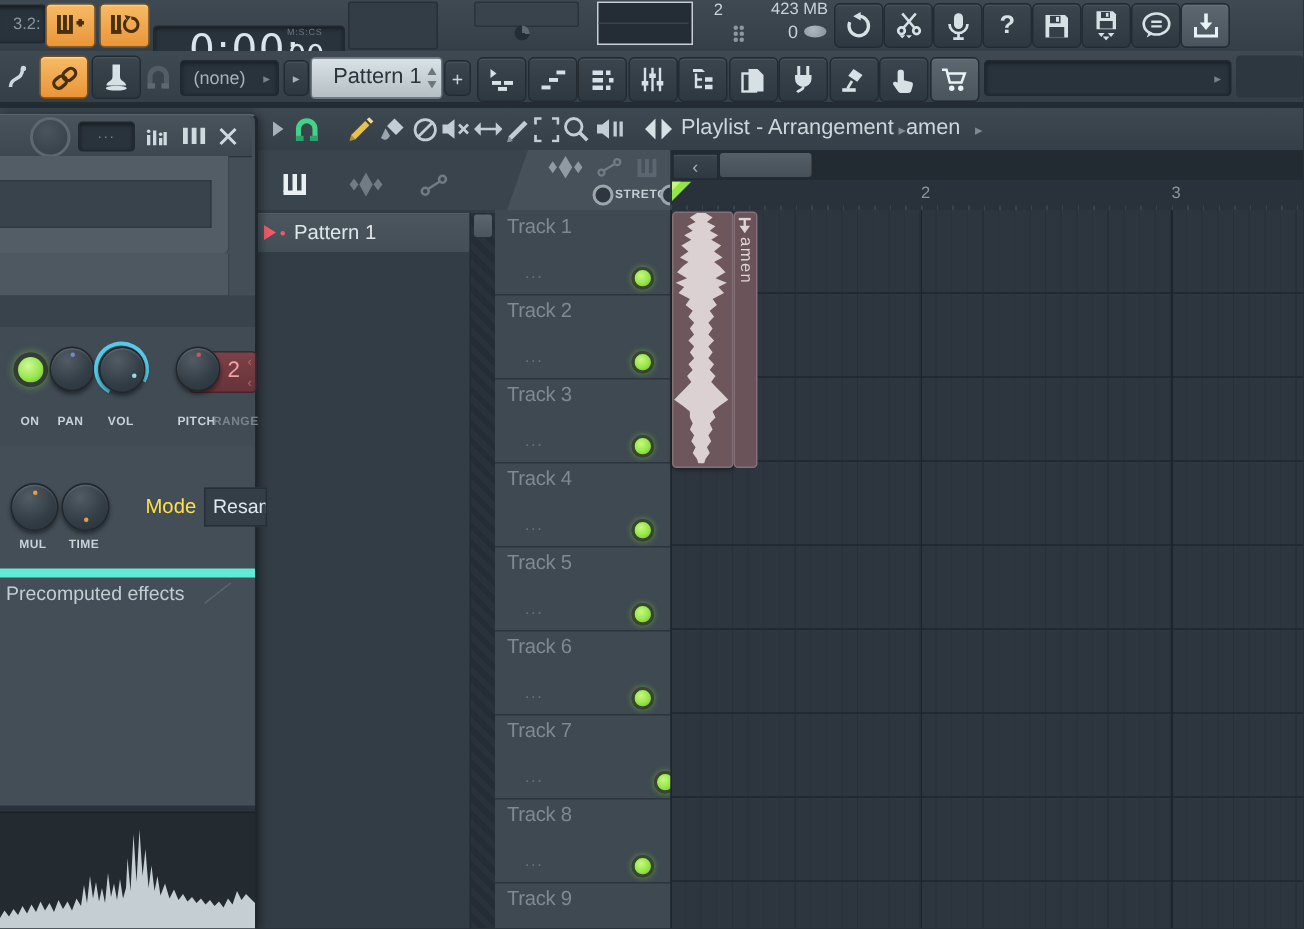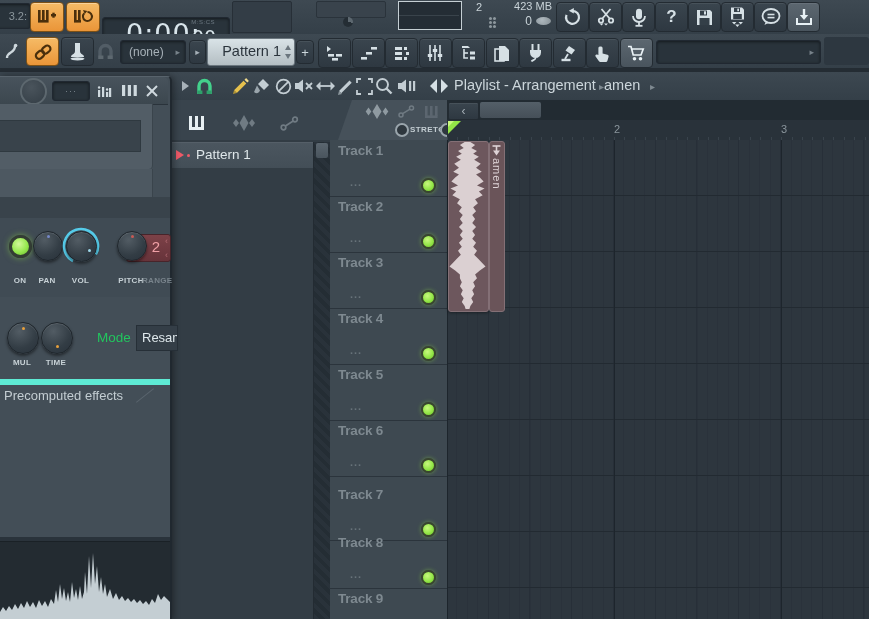--- a/index.html
+++ b/index.html
@@ -25,7 +25,7 @@
       repeating-linear-gradient(to right, rgba(0,0,0,0) 0 40.75px, #272f38 40.75px 41.75px),
       repeating-linear-gradient(to right, rgba(0,0,0,0) 0 9.44px, #2a323b 9.44px 10.44px),
       #2d363e;}
-  .trow{position:absolute;left:0;width:117px;height:56px;border-bottom:1px solid #2b343c;font-weight:bold;}
+  .trow{position:absolute;left:0;width:117px;height:56px;border-bottom:1px solid #2b343c;}
   .tname{position:absolute;left:8px;top:3px;font-size:13.5px;color:#7e8990;letter-spacing:-.2px;}
   .tmore{position:absolute;left:20px;top:36px;font-size:11px;color:#68737a;letter-spacing:1px;}
   .tled{position:absolute;right:11px;bottom:3px;width:11px;height:11px;border-radius:50%;

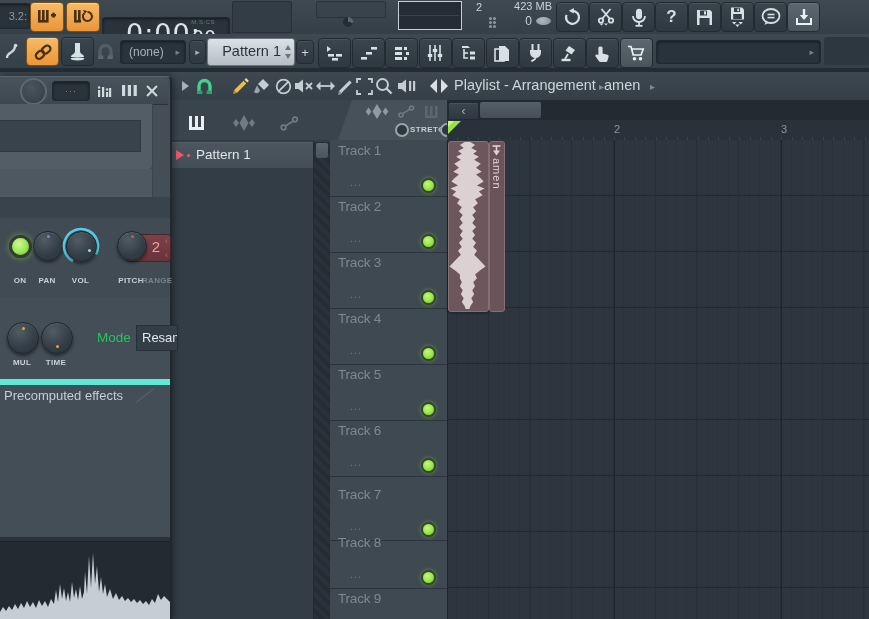--- a/index.html
+++ b/index.html
@@ -588,7 +588,7 @@
           <span class="kdot" style="left:13.5px;top:22px;background:#e8a03c;"></span>
         </span>
       <span class="klabel" style="left:41px;top:38px;width:30px;">TIME</span>
-      <span class="abs" style="left:97px;top:10px;font-size:13.5px;color:#22c55e;">Mode</span>
+      <span class="abs" style="left:97px;top:10px;font-size:13.5px;color:#fde047;">Mode</span>
       <span class="abs" style="left:136px;top:5px;width:40px;height:24px;background:#343e47;border:1px solid #262f37;overflow:hidden;">
         <span class="abs" style="left:5px;top:4px;font-size:13px;color:#dfe8ec;white-space:nowrap;">Resampl</span>
       </span>

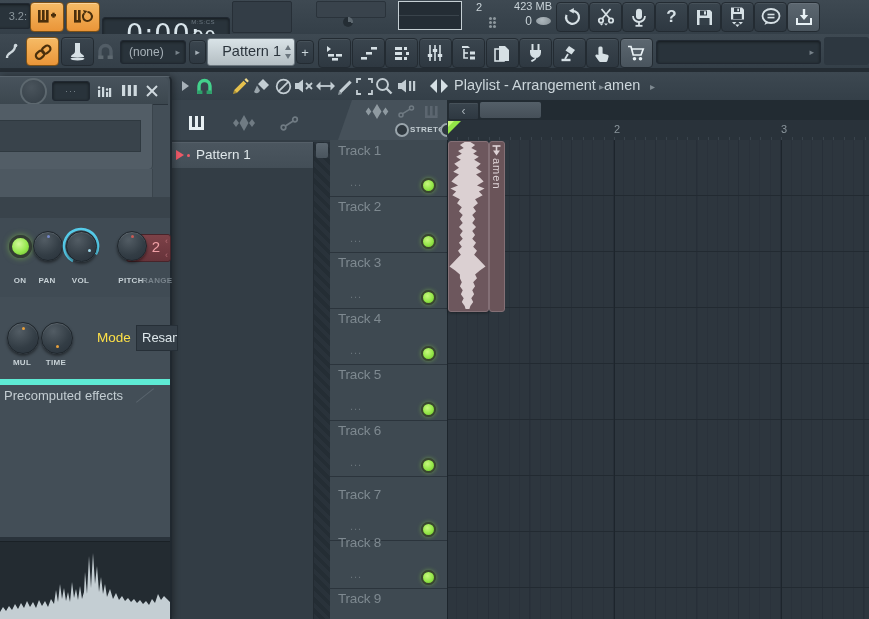--- a/index.html
+++ b/index.html
@@ -479,7 +479,7 @@
           <span class="tmore">...</span>
           <span class="tled"></span>
         </div>
-      <div class="trow" style="top:344px;">
+      <div class="trow" style="top:336px;padding-left:15px;">
           <span class="tname">Track 7</span>
           <span class="tmore">...</span>
           <span class="tled"></span>

